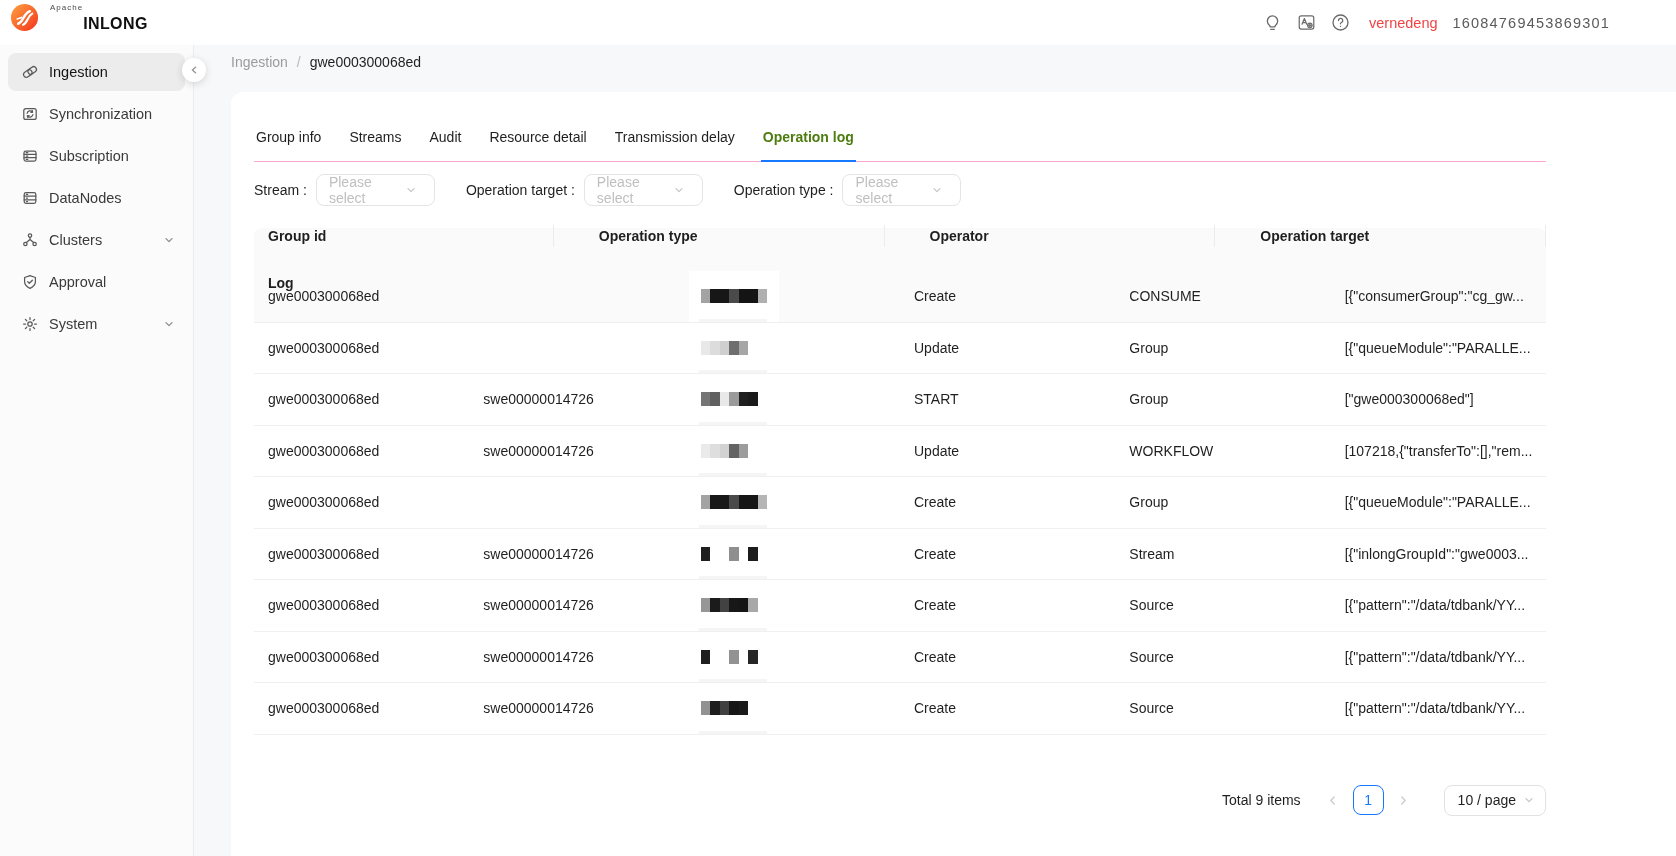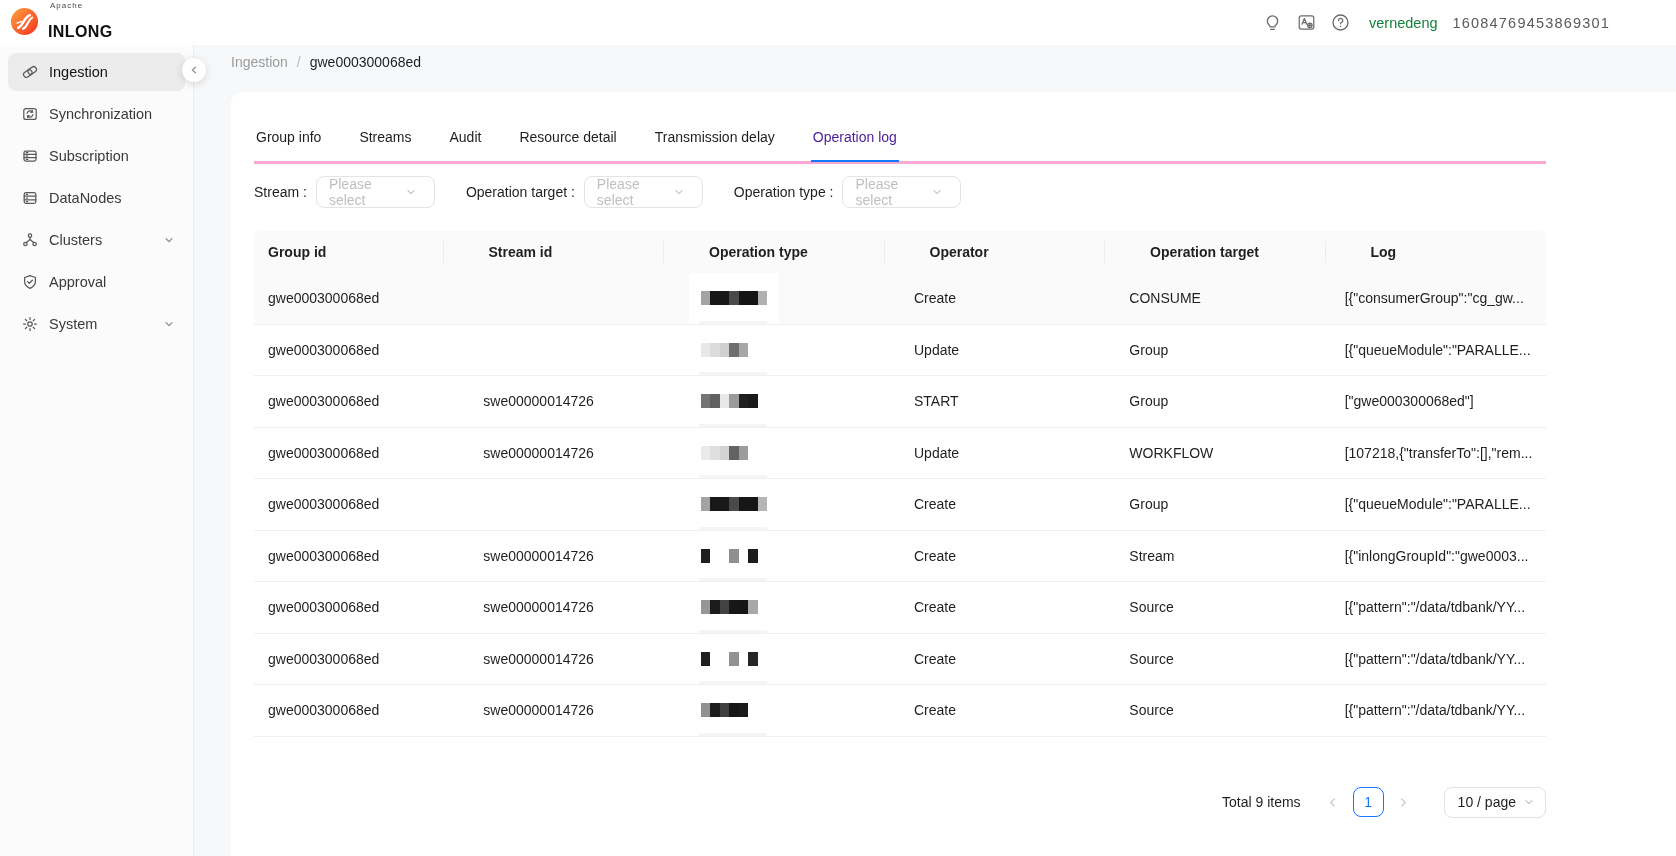--- a/index.html
+++ b/index.html
@@ -10,7 +10,7 @@
   
   .topbar { position:absolute; left:0; top:0; width:1676px; height:45px; background:#fff; z-index:5; }
   .logo-wrap { position:absolute; left:9px; top:2px; display:flex; align-items:center; }
-  .logo-texts { margin-left:8px; display:flex; flex-direction:column; line-height:1; }
+  .logo-texts { margin-left:8px; display:flex; flex-direction:row; line-height:1; }
   .logo-apache { font-size:8px; color:#4a4a4a; letter-spacing:1px; margin-bottom:2px; margin-left:2px; }
   .logo-name { font-size:16px; font-weight:800; color:#101010; letter-spacing:.4px;margin-top:12px; }
   .topbar-right { position:absolute; left:1263px; top:0; height:45px; display:flex; align-items:center; gap:15px; white-space:nowrap; }

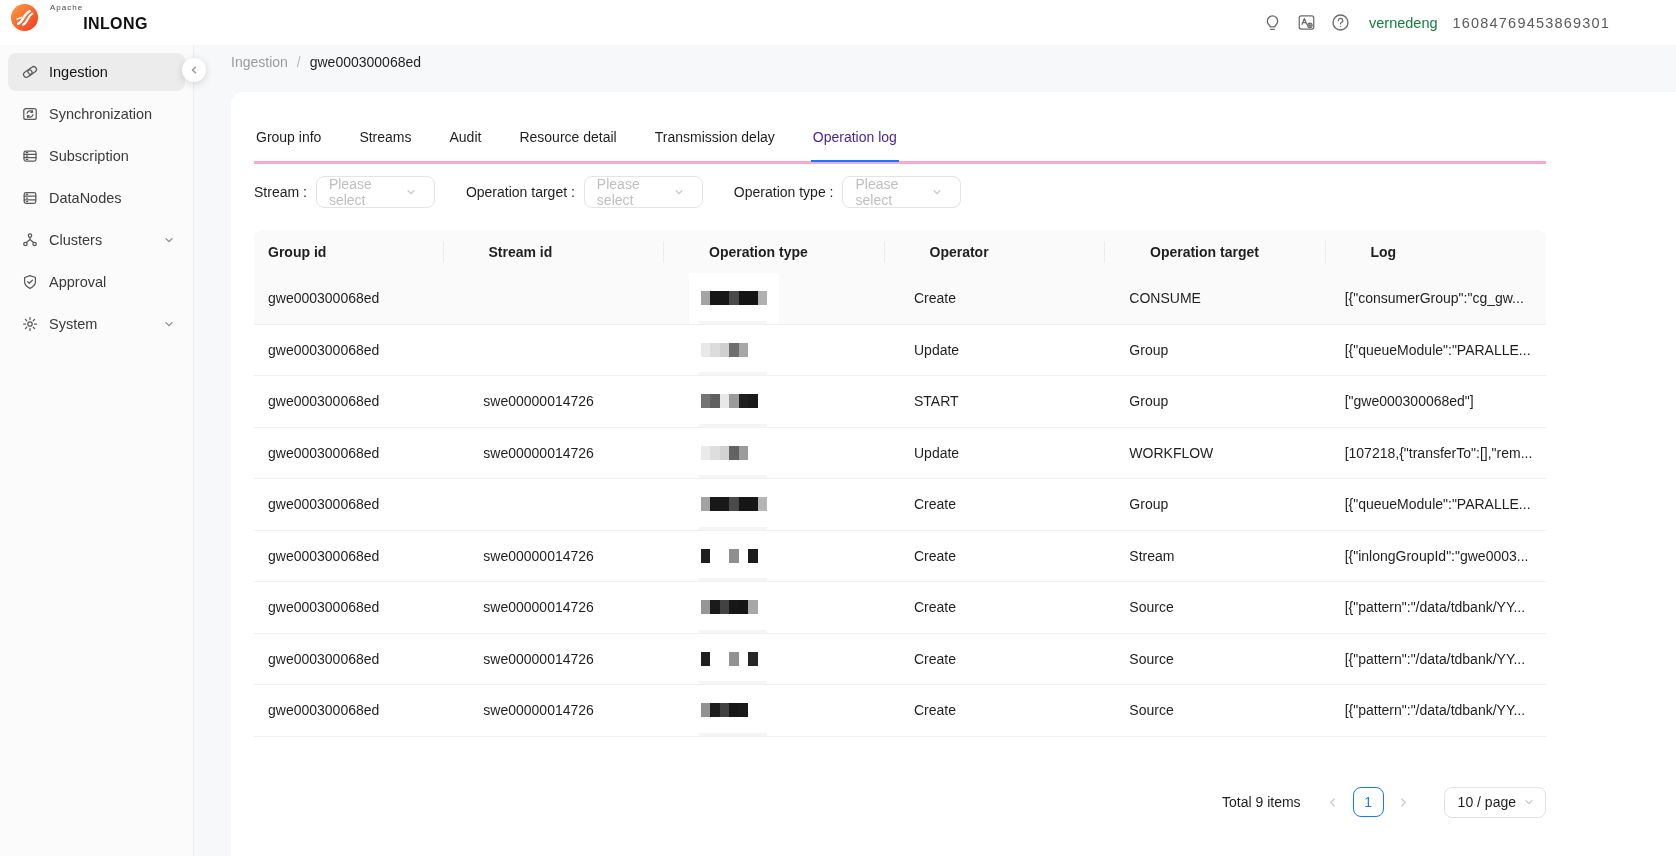--- a/index.html
+++ b/index.html
@@ -15,7 +15,7 @@
   .logo-name { font-size:16px; font-weight:800; color:#101010; letter-spacing:.4px;margin-top:12px; }
   .topbar-right { position:absolute; left:1263px; top:0; height:45px; display:flex; align-items:center; gap:15px; white-space:nowrap; }
   .topbar-right .hicon { display:inline-flex; width:19px; height:19px; color:#6b6b6b; cursor:pointer; }
-  .username { font-size:14.5px; color:#15803d; margin-left:4px; }
+  .username { font-size:14.5px; color:#ef4444; margin-left:4px; }
   .session-id { font-size:14.5px; color:#5a5a5a; letter-spacing:1.2px; }
 
   

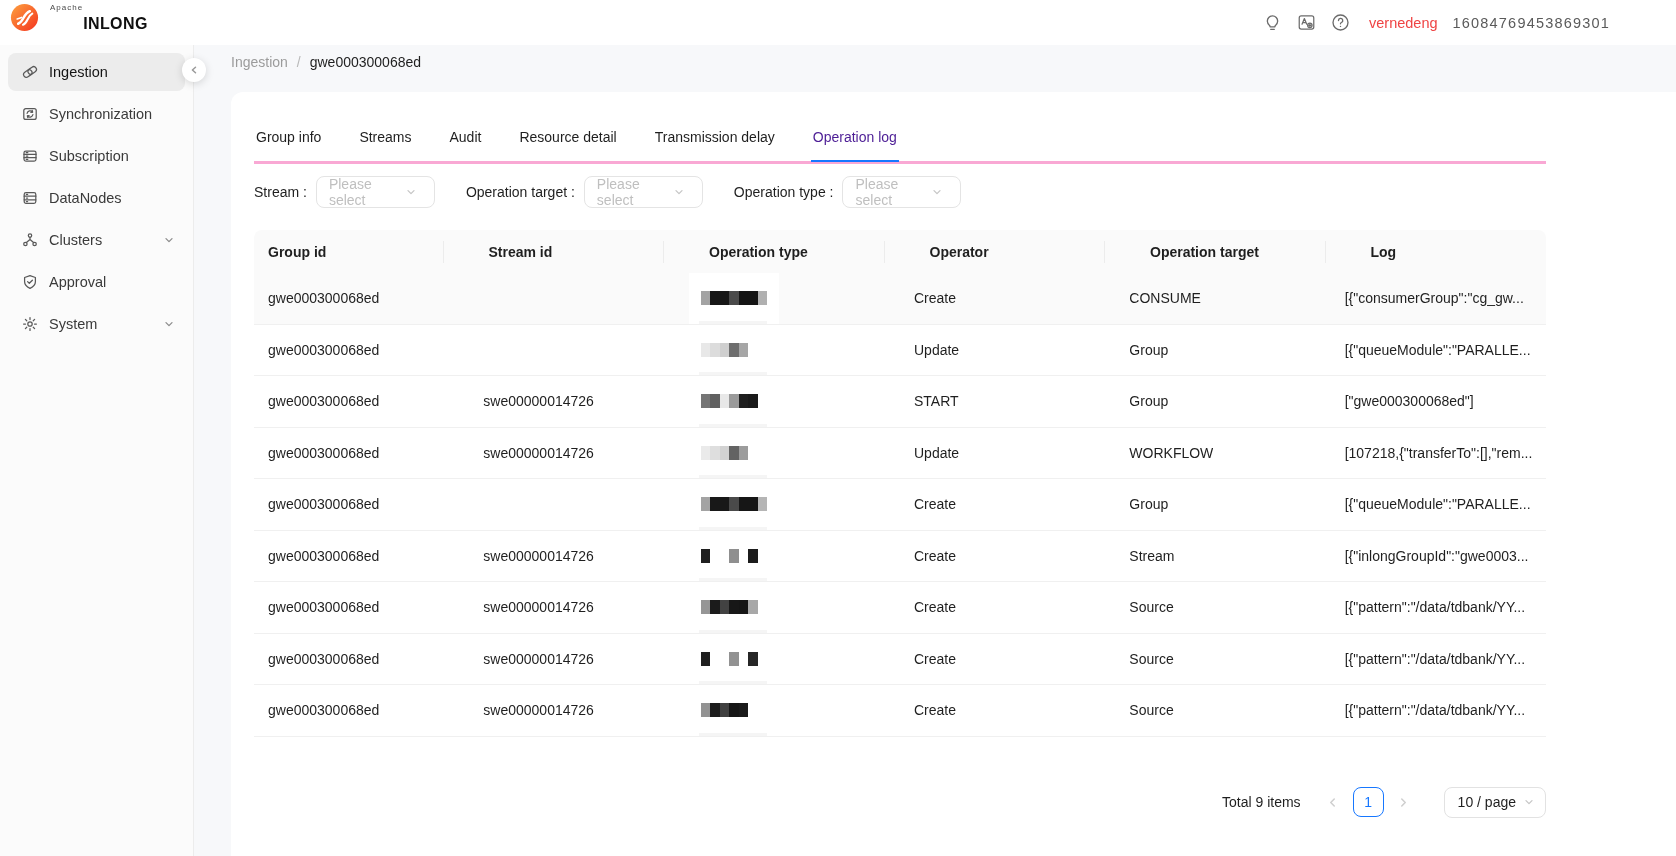--- a/index.html
+++ b/index.html
@@ -42,7 +42,7 @@
   .card-inner { width:1292px; }
 
   
-  .tabbar { display:flex; gap:34px; border-bottom:3px solid #f9a8d4; }
+  .tabbar { display:flex; gap:24px; border-bottom:1px solid #f9a8d4; }
   .tab { font-size:14px; padding:14px 2px 15px 2px; cursor:pointer; color:#1f1f1f; border-bottom:2px solid transparent; margin-bottom:-1px; }
   .tab.active { color:#4c1d95; border-bottom-color:#1677ff; font-weight:400; }
 

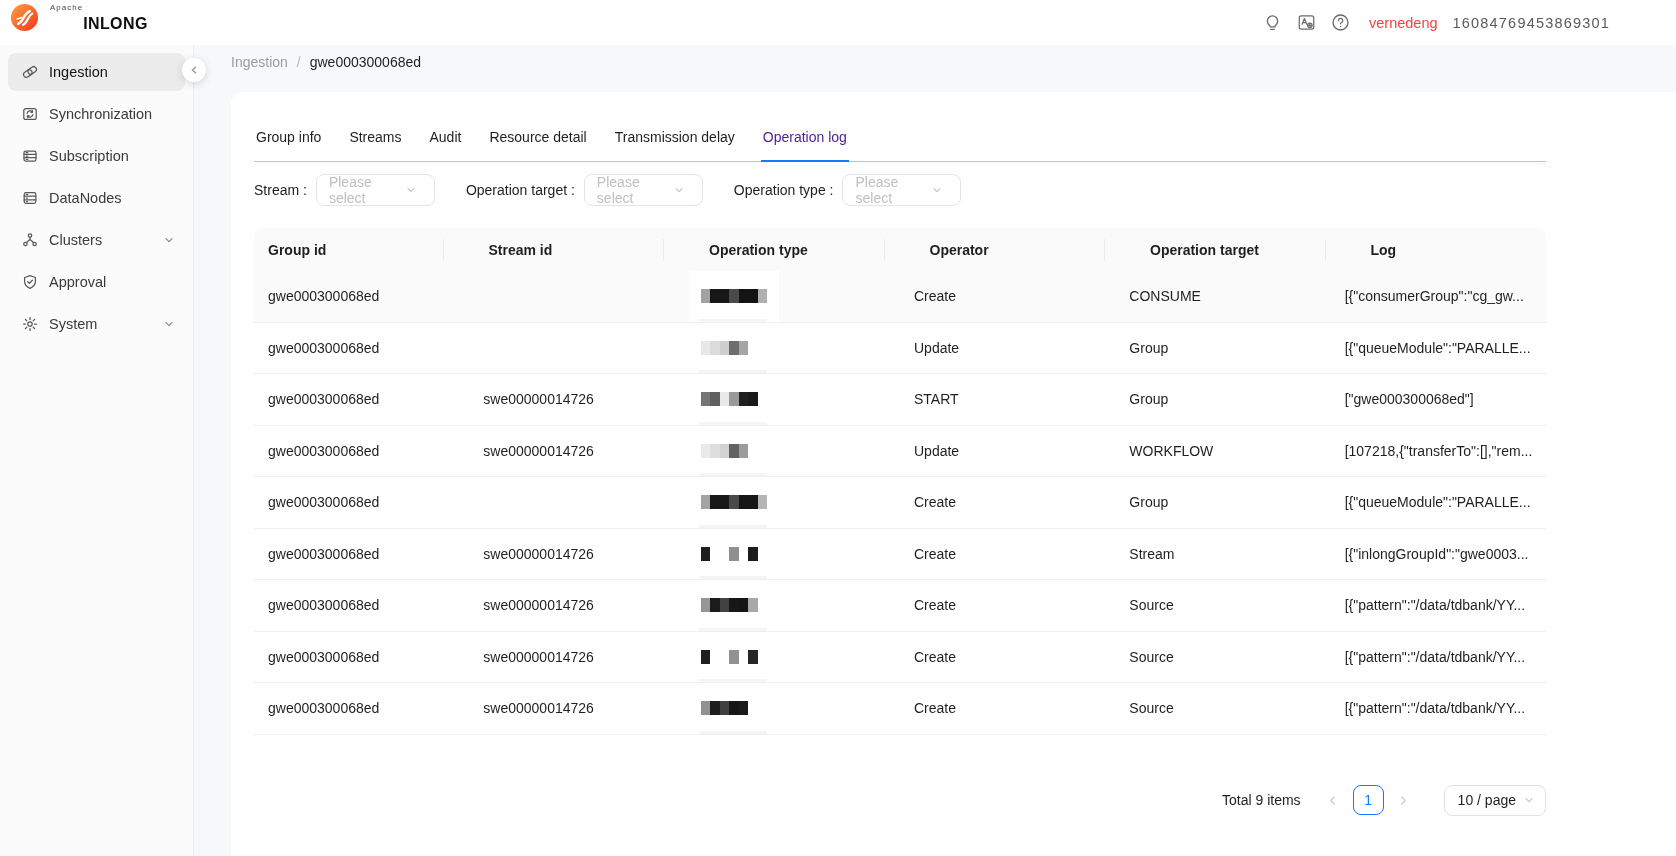--- a/index.html
+++ b/index.html
@@ -44,7 +44,7 @@
   
   .tabbar { display:flex; gap:24px; border-bottom:1px solid #f9a8d4; }
   .tab { font-size:14px; padding:14px 2px 15px 2px; cursor:pointer; color:#1f1f1f; border-bottom:2px solid transparent; margin-bottom:-1px; }
-  .tab.active { color:#4c1d95; border-bottom-color:#1677ff; font-weight:400; }
+  .tab.active { color:#4d7c0f; border-bottom-color:#1677ff; font-weight:700; }
 
   
   .filters { display:flex; align-items:center; margin-top:12px; }

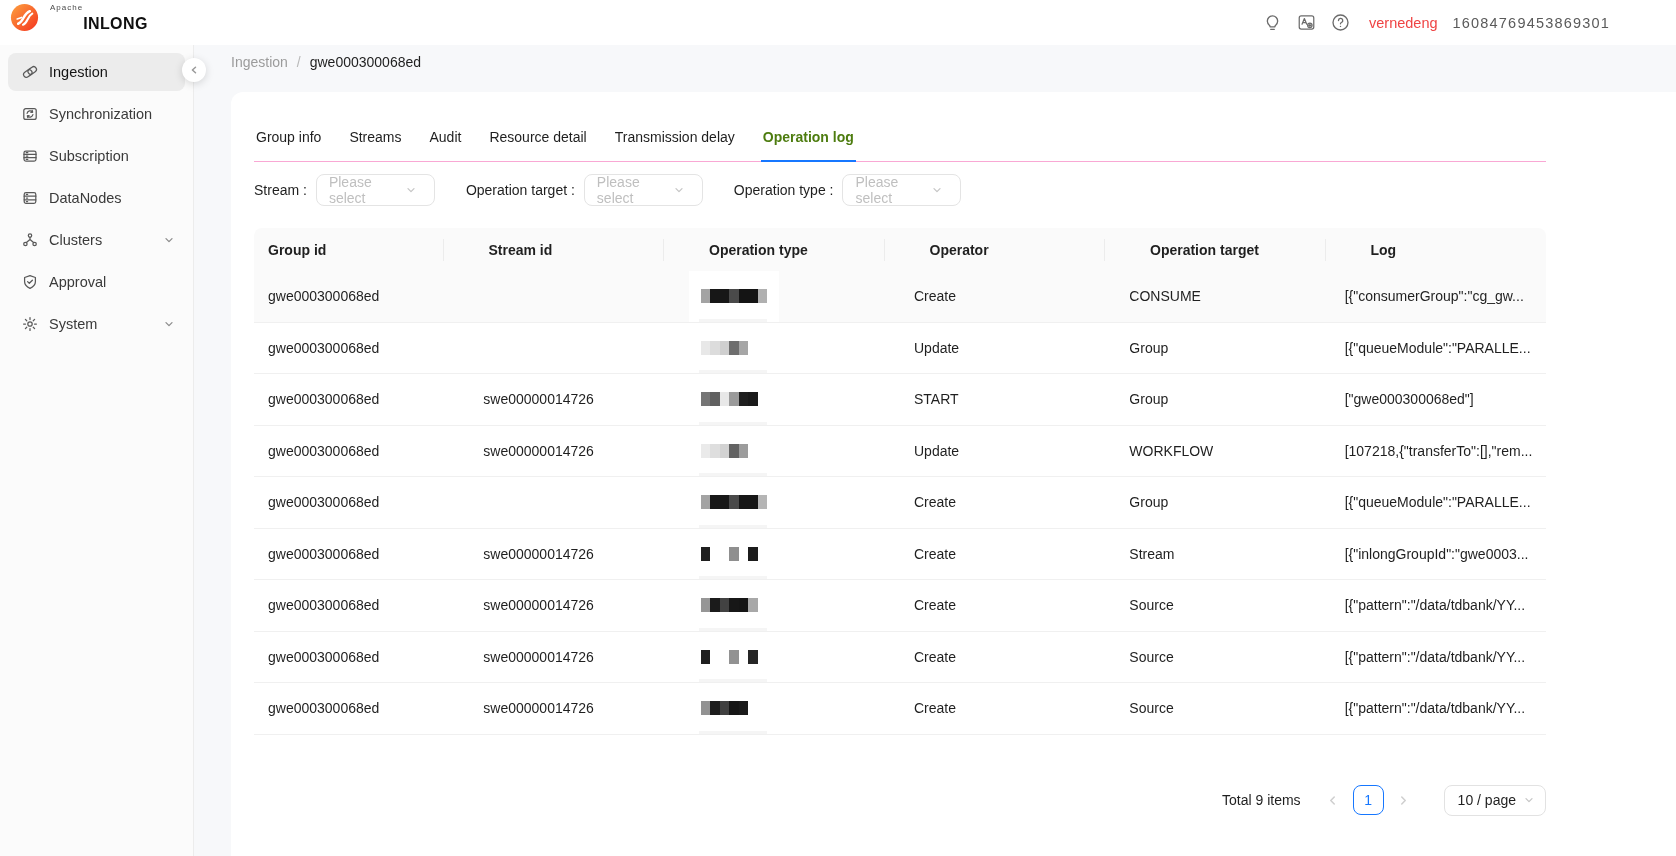--- a/index.html
+++ b/index.html
@@ -56,7 +56,7 @@
 
   
   .table { margin-top:22px; }
-  .thead { display:grid; grid-template-columns:repeat(6,1fr); background:#fafafa; border-radius:8px 8px 0 0; height:43px;gap:31px; }
+  .thead { display:grid; grid-template-columns:repeat(4,1fr); background:#fafafa; border-radius:8px 8px 0 0; height:43px;gap:31px; }
   .th { position:relative; display:flex; align-items:center; padding-left:14px; font-size:14px; font-weight:700; color:#1f1f1f; }
   .th:not(:last-child)::after { content:''; position:absolute; right:0; top:50%; transform:translateY(-50%); width:1px; height:22px; background:#ececec; }
   .tr { display:grid; grid-template-columns:repeat(6,1fr); height:51.5px; border-bottom:1px solid #f0f0f0; }

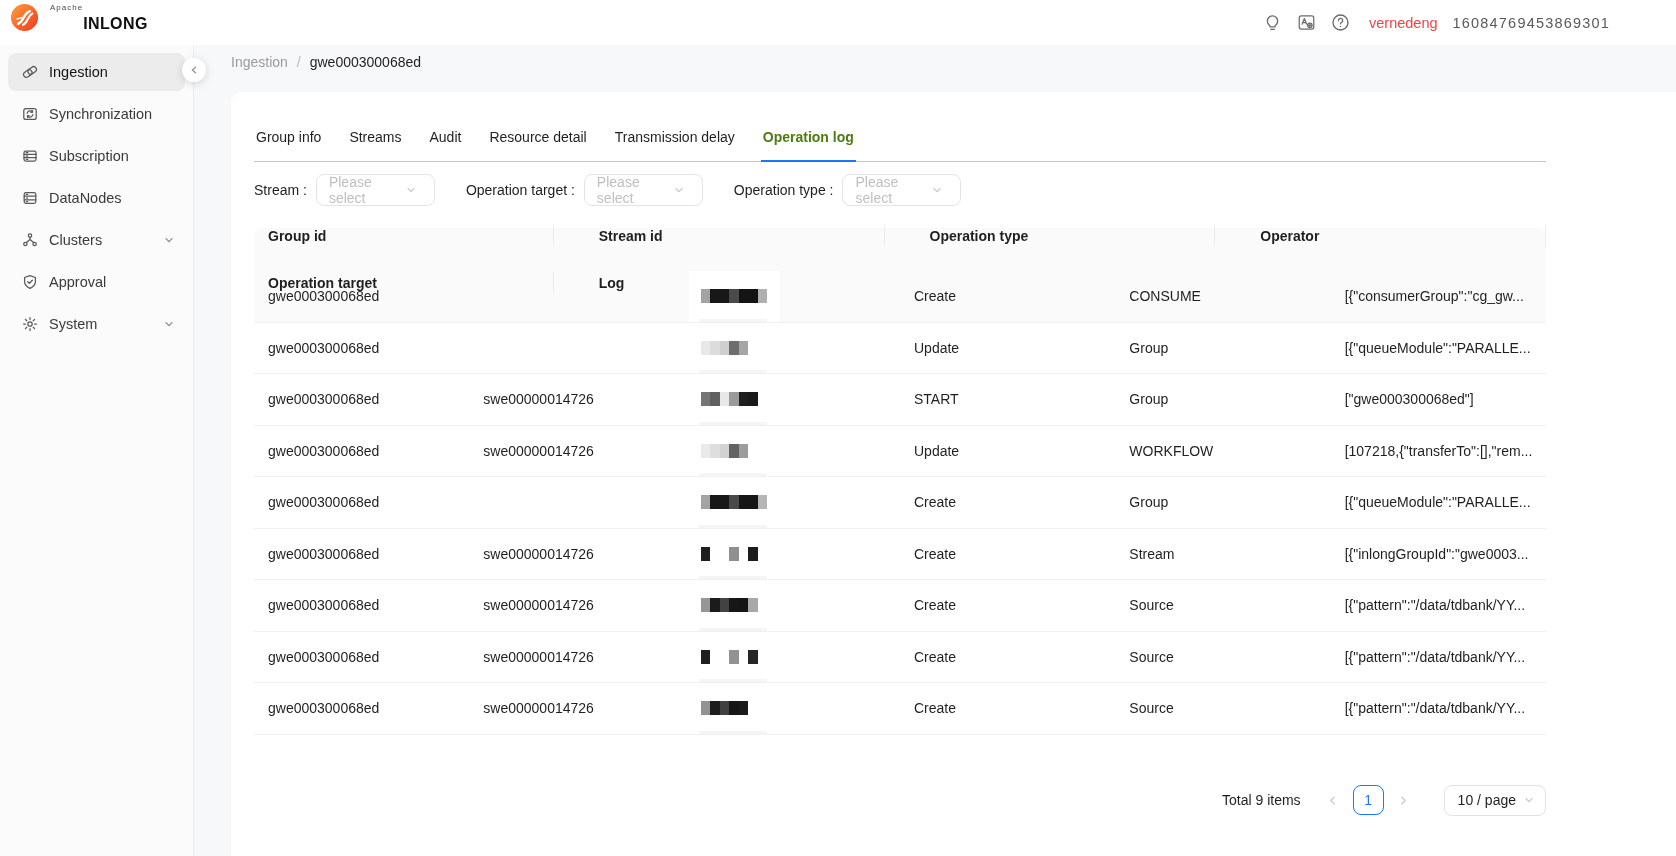--- a/index.html
+++ b/index.html
@@ -278,7 +278,6 @@
     <div class="table">
       <div class="thead">
           <div class="th">Group id</div>
-          <div class="th">Stream id</div>
           <div class="th">Operation type</div>
           <div class="th">Operator</div>
           <div class="th">Operation target</div>

